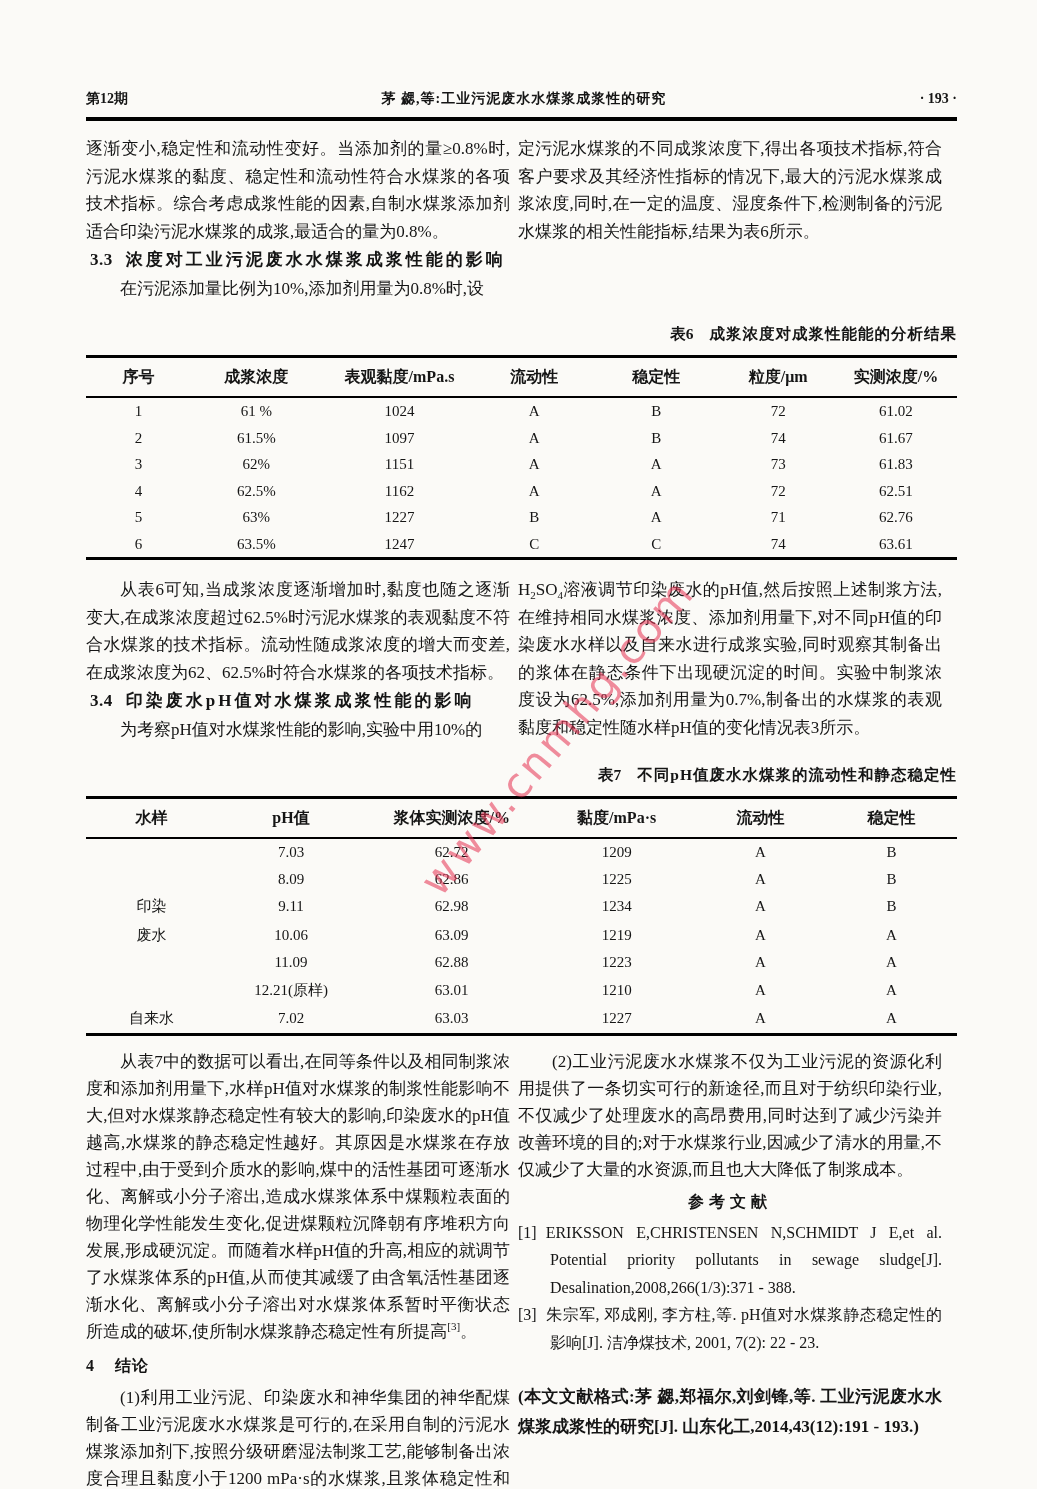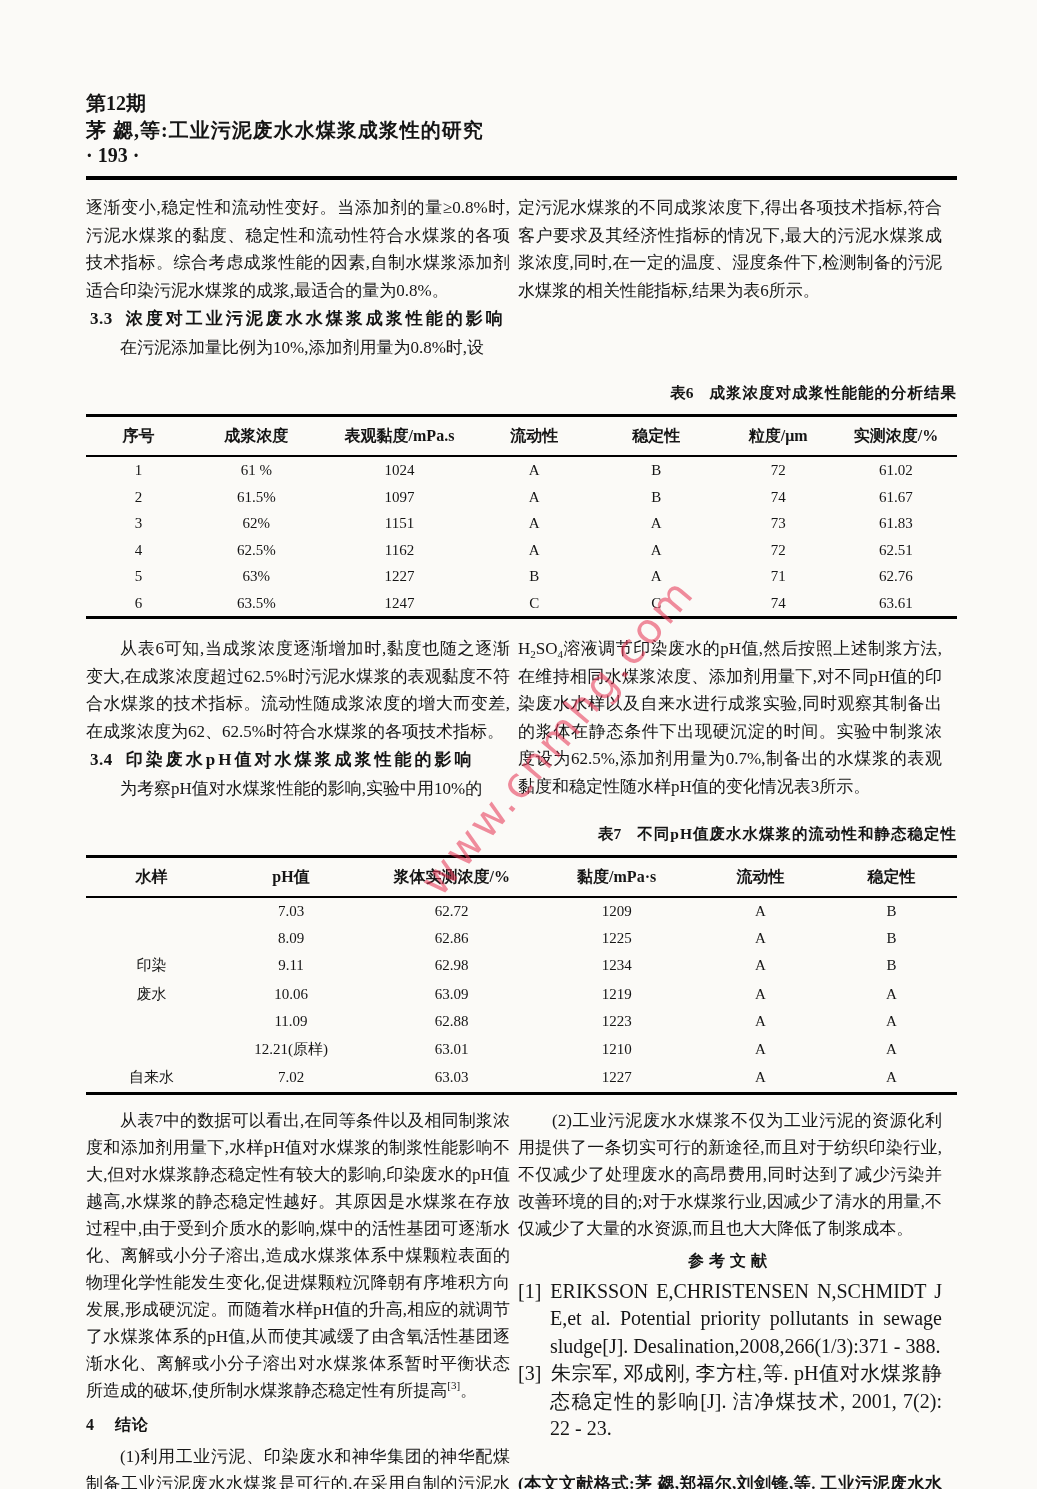--- a/index.html
+++ b/index.html
@@ -17,7 +17,7 @@
   .pheader {
     margin-top: 90px;
     display: flex; justify-content: space-between; align-items: baseline;
-    font-size: 20px; font-weight: 700; flex-direction: column;
+    font-size: 14px; font-weight: 700;
   }
   .pheader .running-title { letter-spacing: 1px; }
   .hrule { height: 4px; background: #000; margin-top: 9px; }

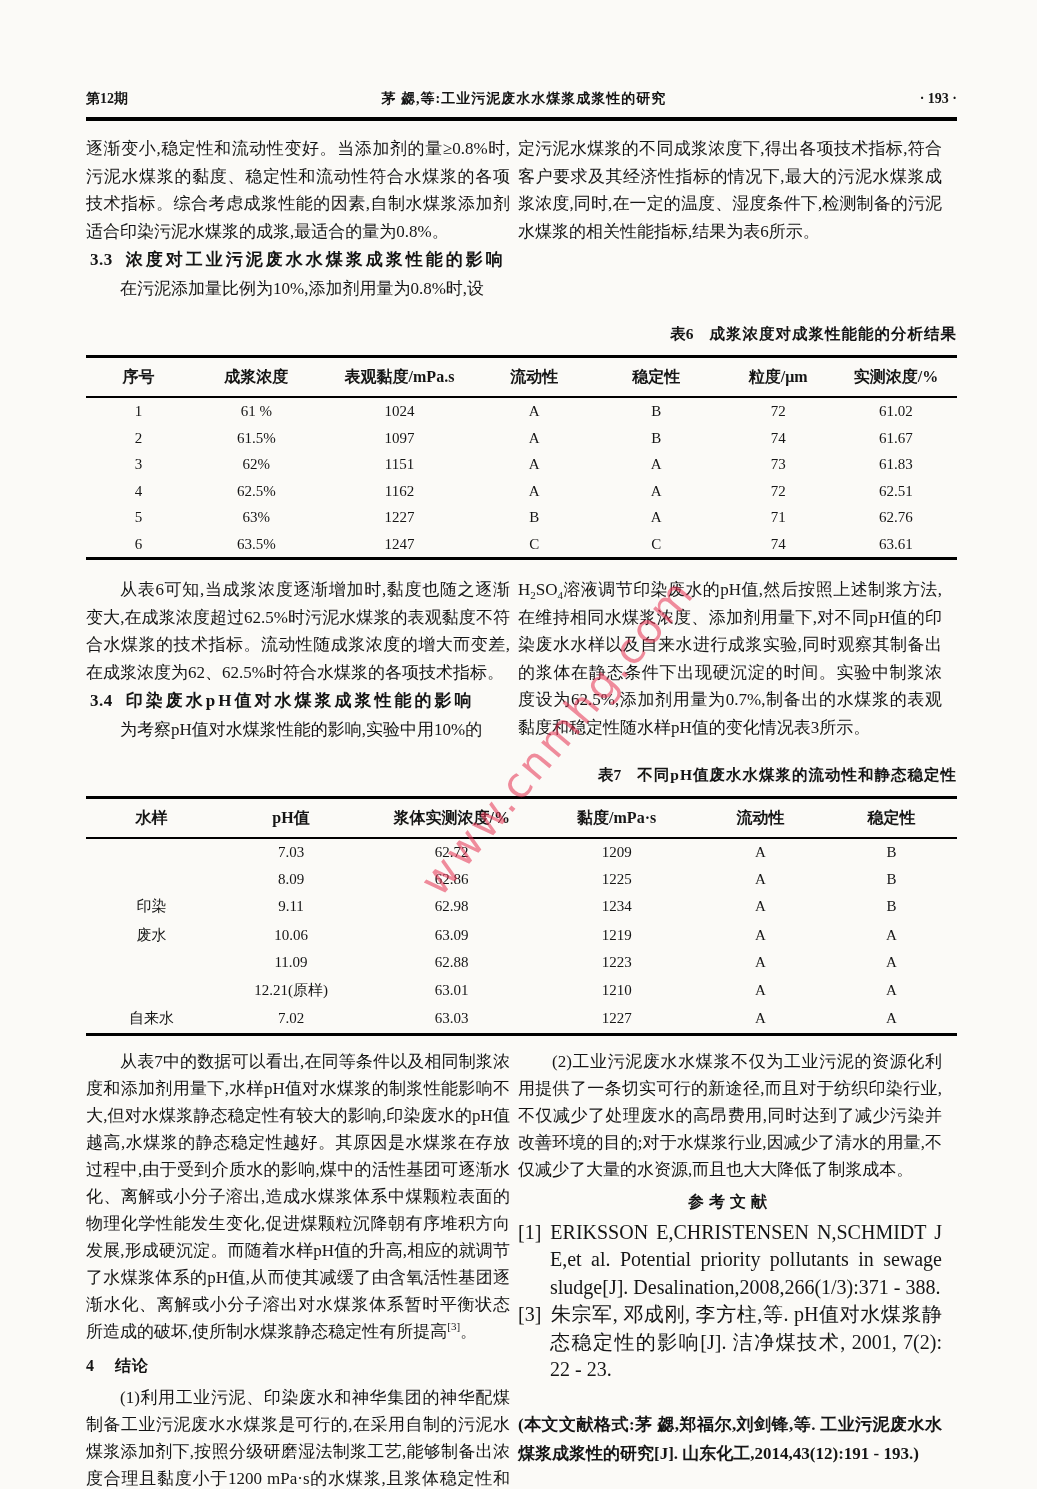--- a/index.html
+++ b/index.html
@@ -71,7 +71,7 @@
 
   
   .refhead { text-align: center; font-weight: 700; font-size: 16px; letter-spacing: 5px; margin: 5px 0 4px; }
-  .ref { font-size: 20px; line-height: 27.5px; padding-left: 32px; text-indent: -32px; text-align: justify; }
+  .ref { font-size: 16px; line-height: 27.5px; padding-left: 32px; text-indent: -32px; text-align: justify; }
   .ref .marker { margin-right: 9px; }
   .citation { font-weight: 700; margin-top: 26px; line-height: 29.5px; text-align: justify; }
 

